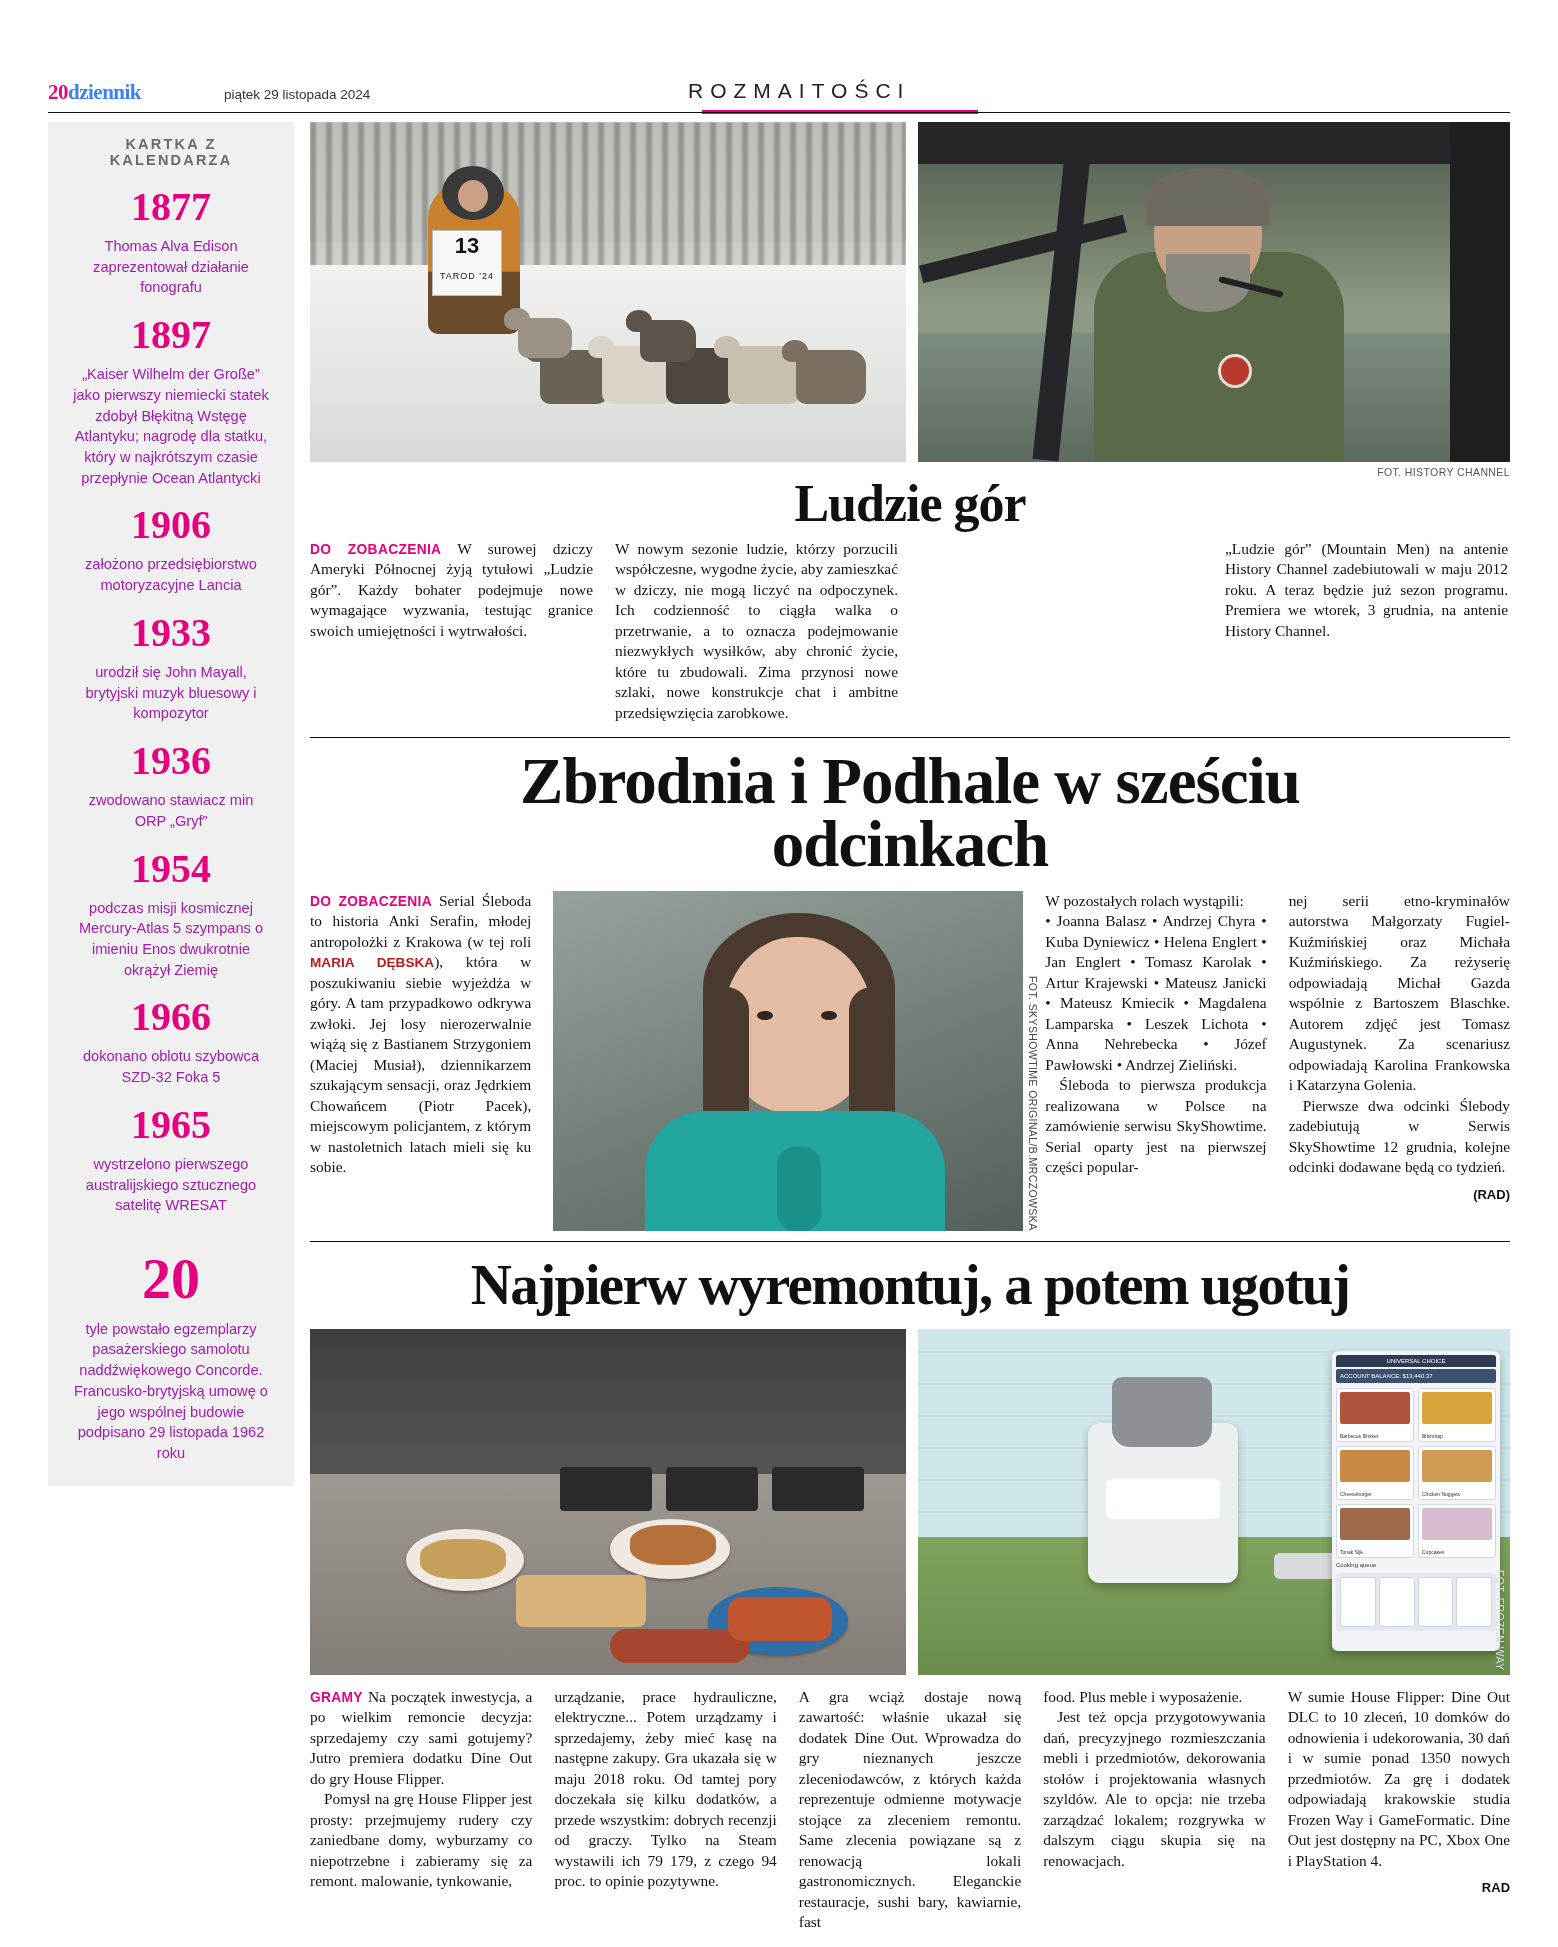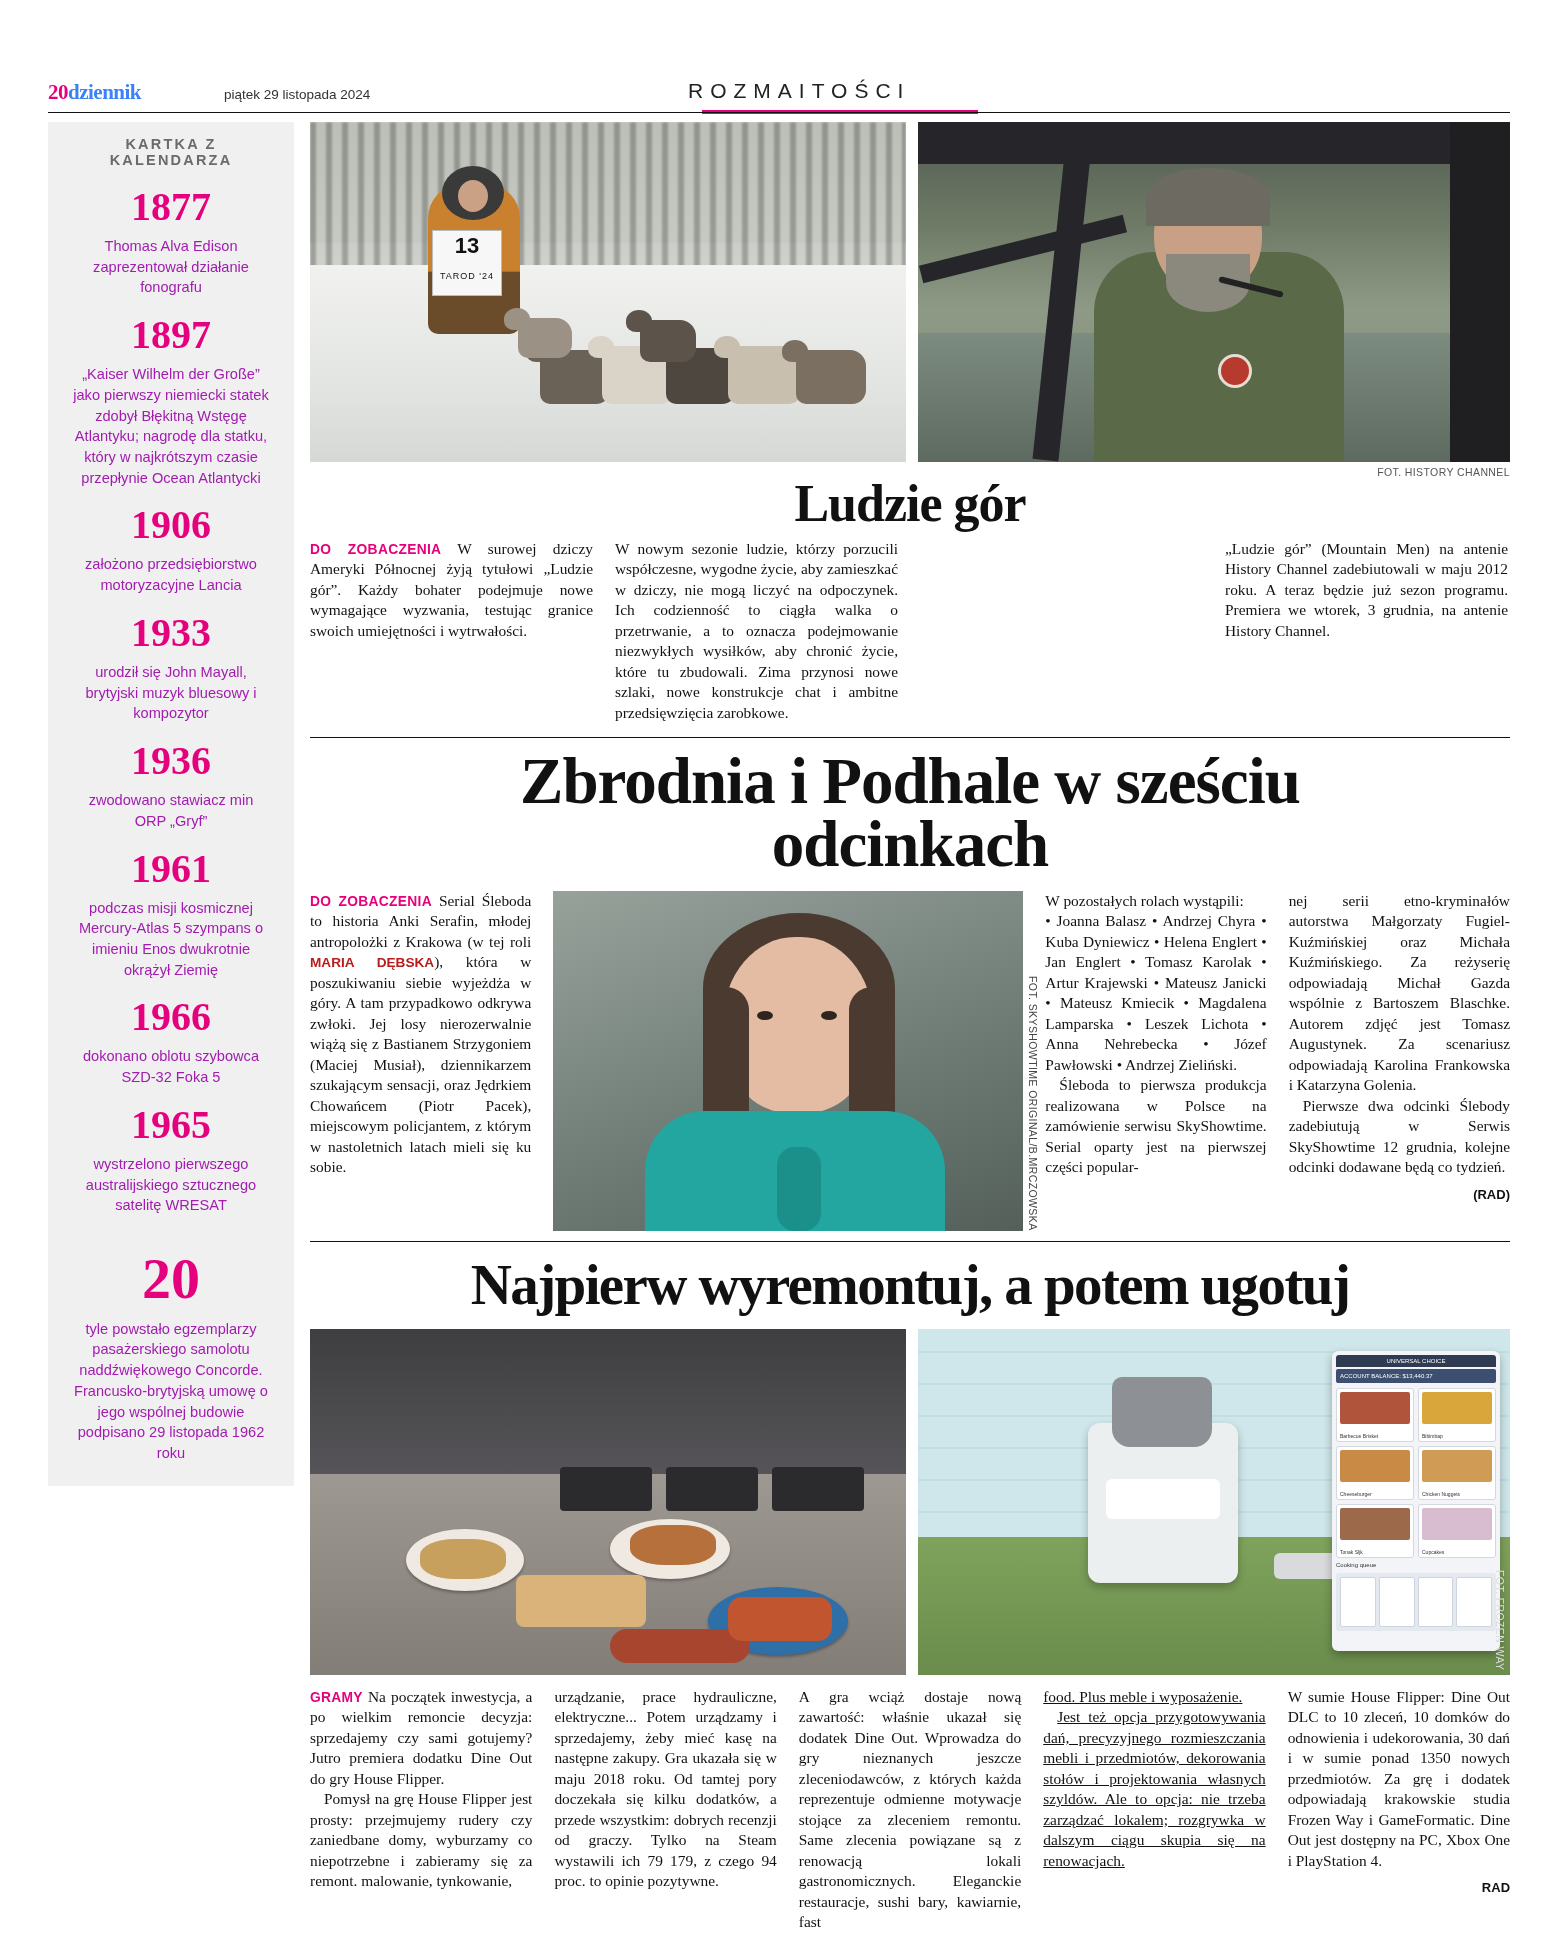--- a/index.html
+++ b/index.html
@@ -356,7 +356,7 @@
     <div class="year">1936</div>
     <div class="entry-text">zwodowano stawiacz min ORP „Gryf”</div>
 
-    <div class="year">1961</div>
+    <div class="year">1954</div>
     <div class="entry-text">podczas misji kosmicznej Mercury-Atlas 5 szympans o imieniu Enos dwukrotnie okrążył Ziemię</div>
 
     <div class="year">1966</div>

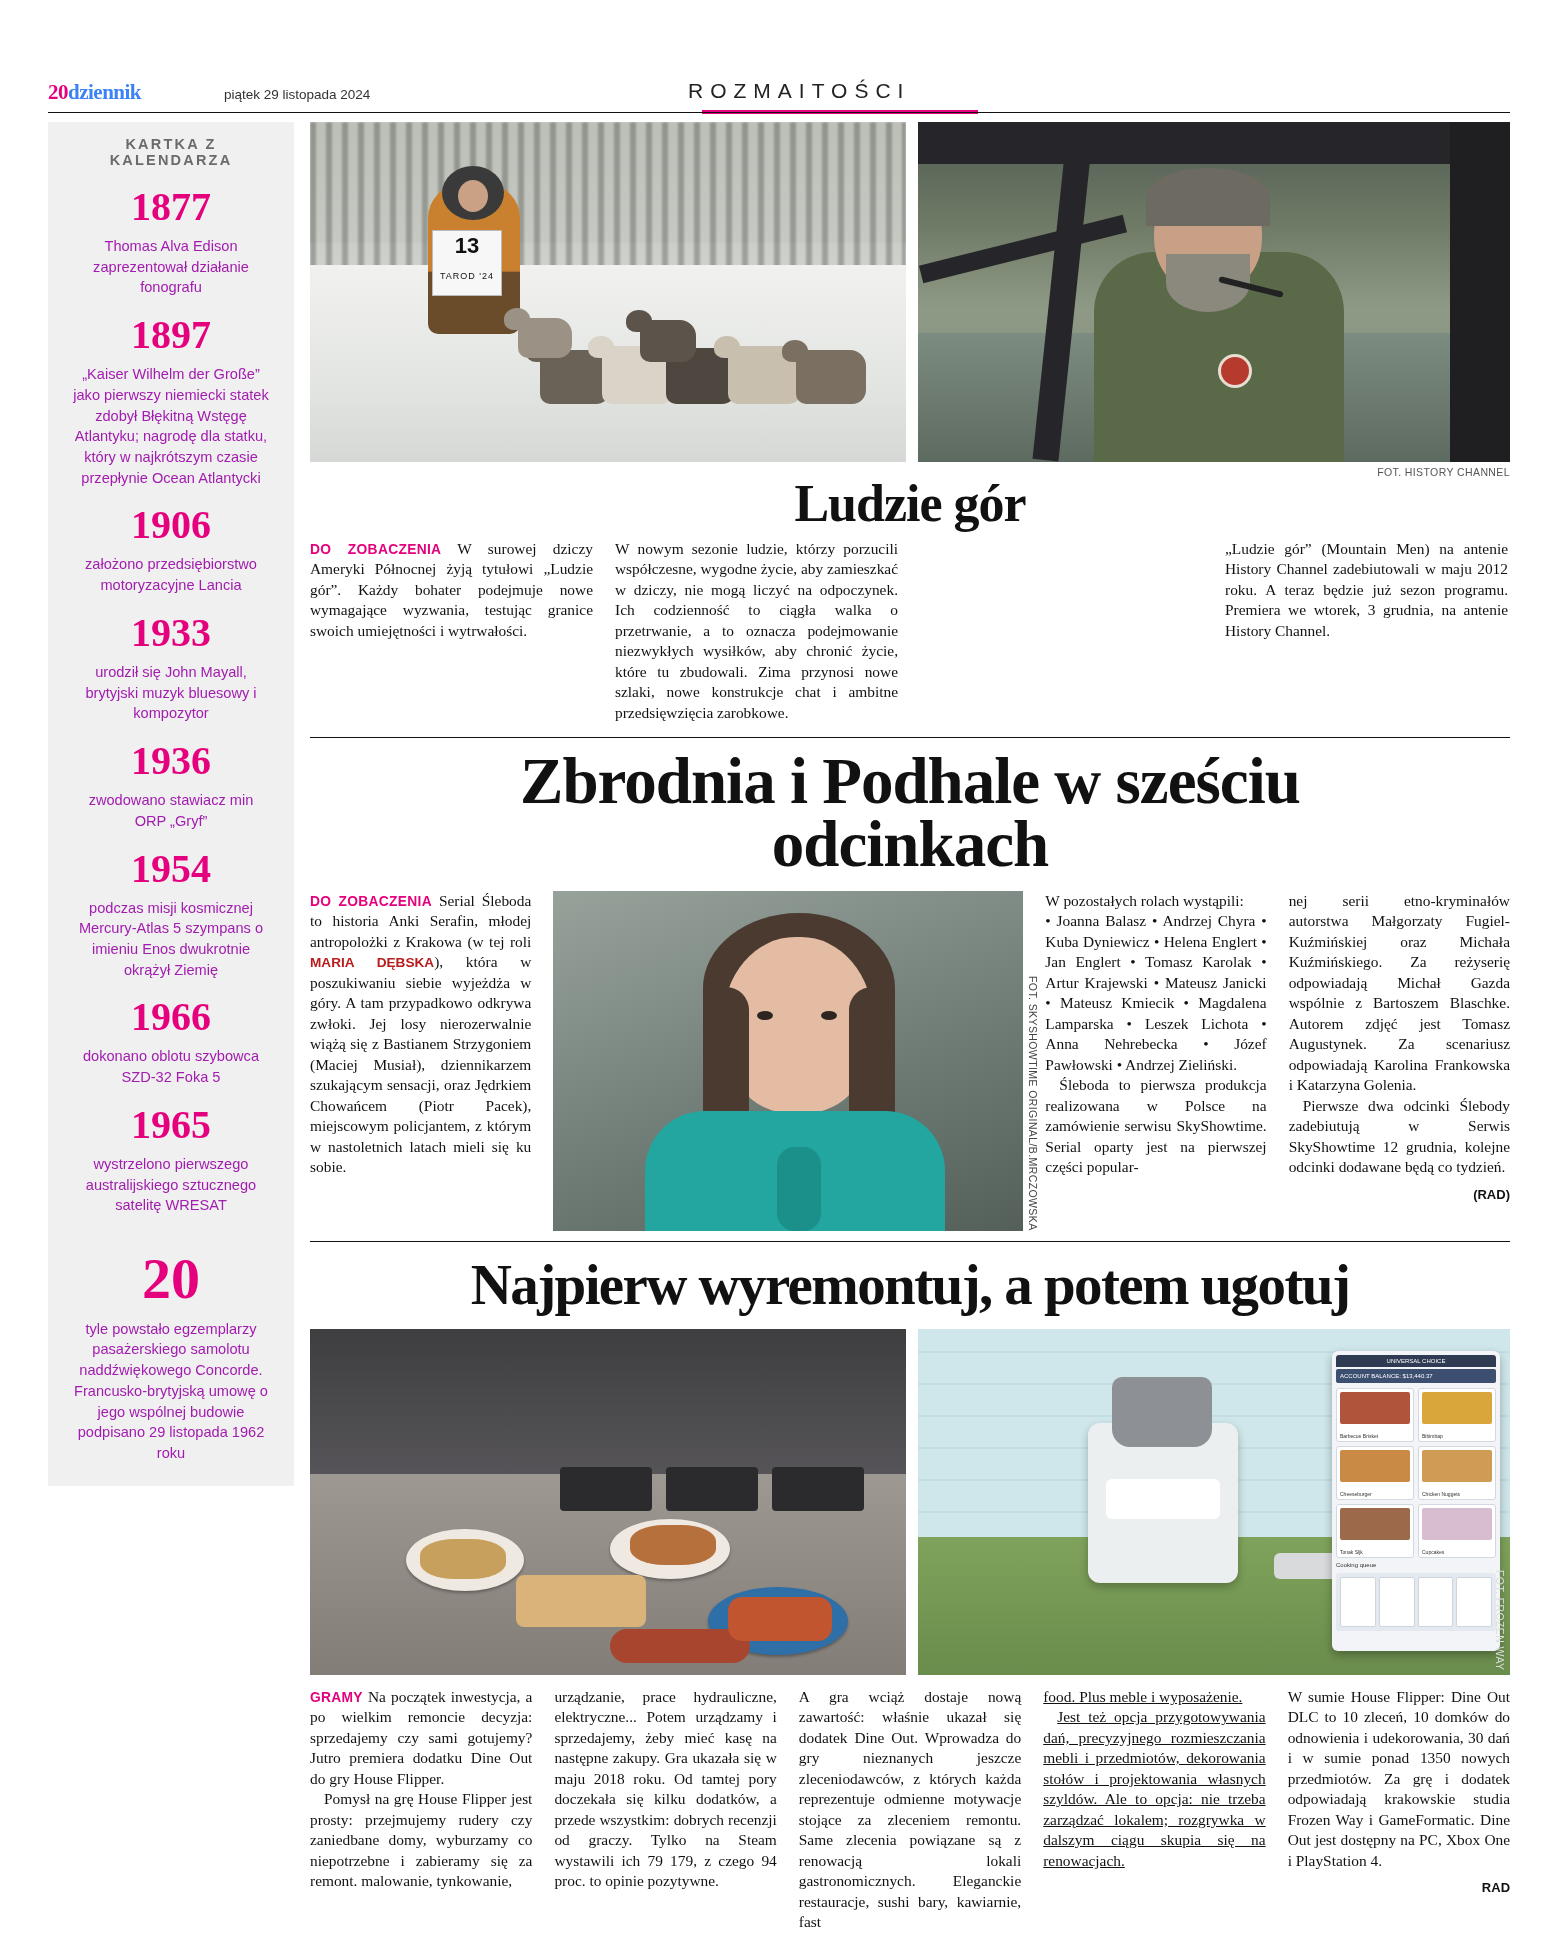--- a/index.html
+++ b/index.html
@@ -546,7 +546,7 @@
       <div style="width:226px;">
         <p>A gra wciąż dostaje nową zawartość: właśnie ukazał się dodatek Dine Out. Wprowadza do gry nieznanych jeszcze zleceniodawców, z których każda reprezentuje odmienne motywacje stojące za zleceniem remontu. Same zlecenia powiązane są z renowacją lokali gastronomicznych. Eleganckie restauracje, sushi bary, kawiarnie, fast</p>
       </div>
-      <div style="width:226px;text-decoration:underline;">
+      <div style="width:226px;">
         <p>food. Plus meble i wyposażenie.</p>
         <p>Jest też opcja przygotowywania dań, precyzyjnego rozmieszczania mebli i przedmiotów, dekorowania stołów i projektowania własnych szyldów. Ale to opcja: nie trzeba zarządzać lokalem; rozgrywka w dalszym ciągu skupia się na renowacjach.</p>
       </div>

